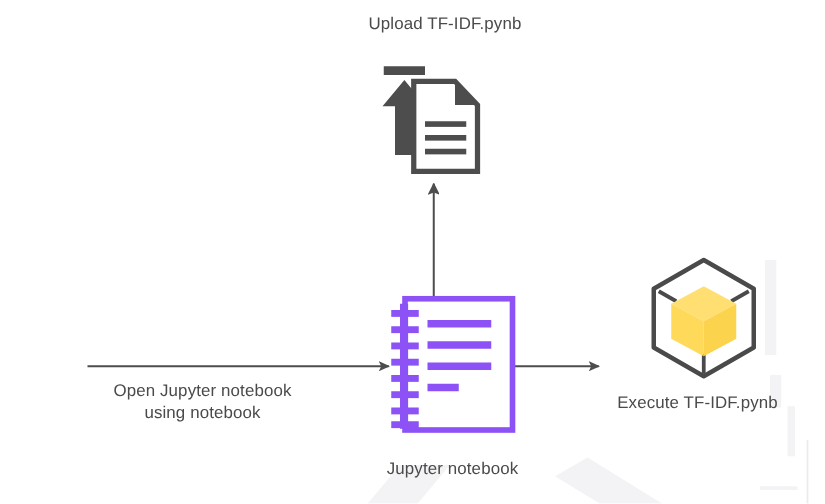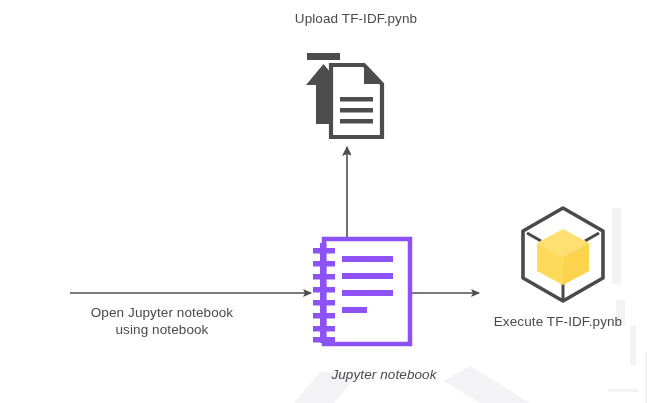--- a/index.html
+++ b/index.html
@@ -45,10 +45,9 @@
     width: 180px;
   }
   #label-notebook {
-    left: 294px;
+    left: 272px;
     top: 366px;
     width: 180px;
-    font-style: italic;
   }
   .svg-layer {
     position: absolute;

